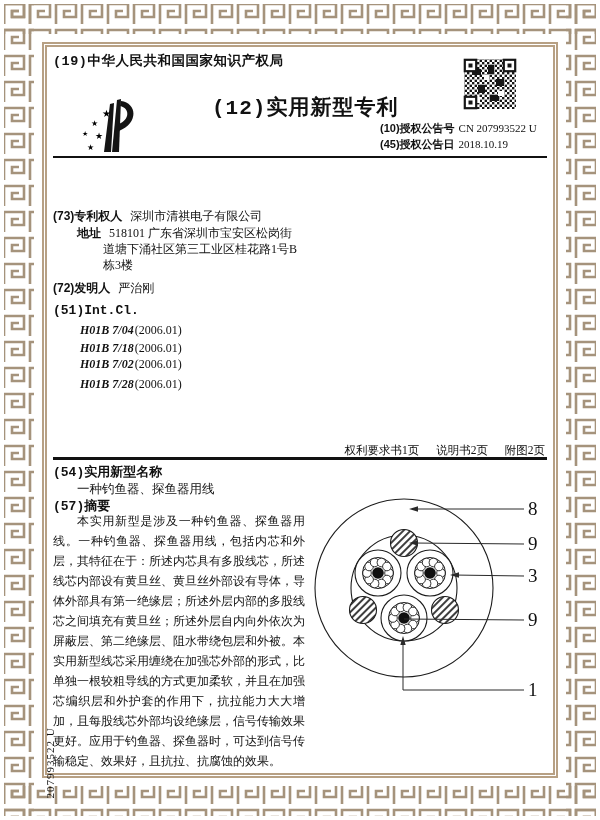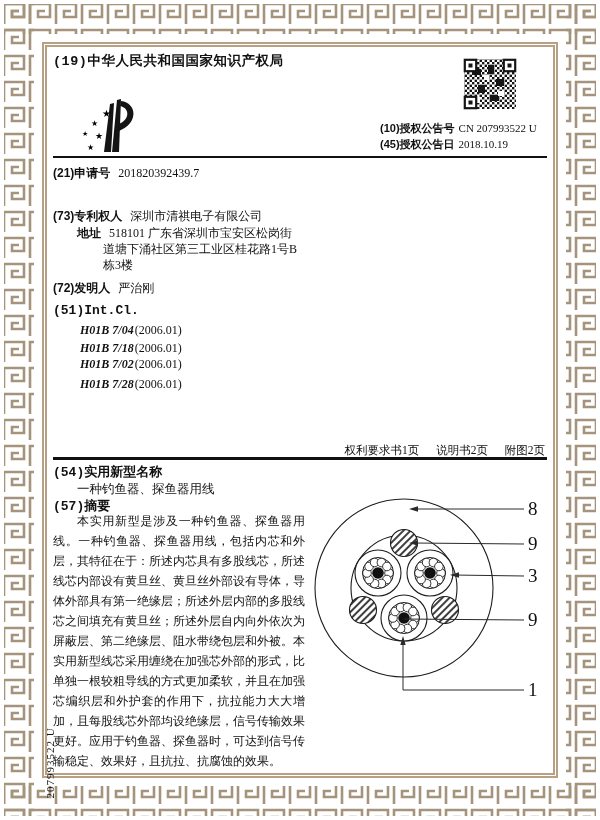--- a/index.html
+++ b/index.html
@@ -53,6 +53,7 @@
     <text x="7" y="60" font-size="8">★</text>
   </svg>
 
+  <div class="abs hei" style="left:212px;top:93px;font-size:21px;letter-spacing:1px;">(12)实用新型专利</div>
 
   <svg class="abs" style="left:462px;top:57px;" width="56" height="54" viewBox="0 0 56 54">
     <defs>

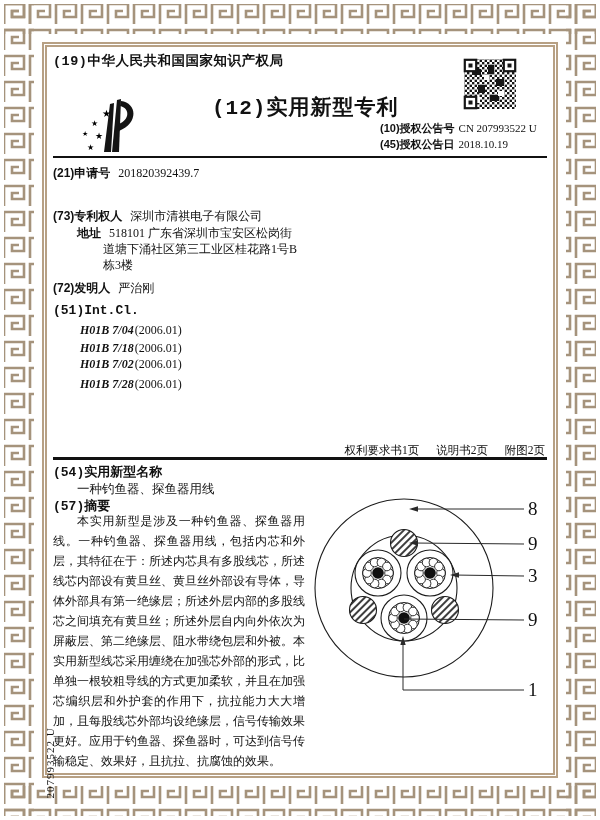--- a/index.html
+++ b/index.html
@@ -98,9 +98,6 @@
 
   <div class="rule" style="left:53px;top:156px;width:494px;height:2px;"></div>
 
-  <div class="row" style="left:53px;top:165px;">
-    <span class="lab">(21)申请号</span><span>201820392439.7</span>
-  </div>
   <div class="row" style="left:53px;top:208px;">
     <span class="lab">(73)专利权人</span><span>深圳市清祺电子有限公司</span>
   </div>

